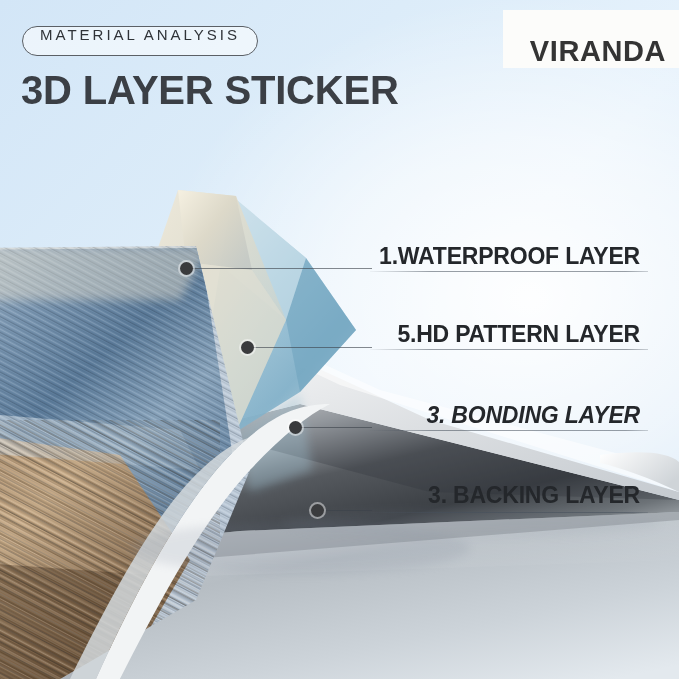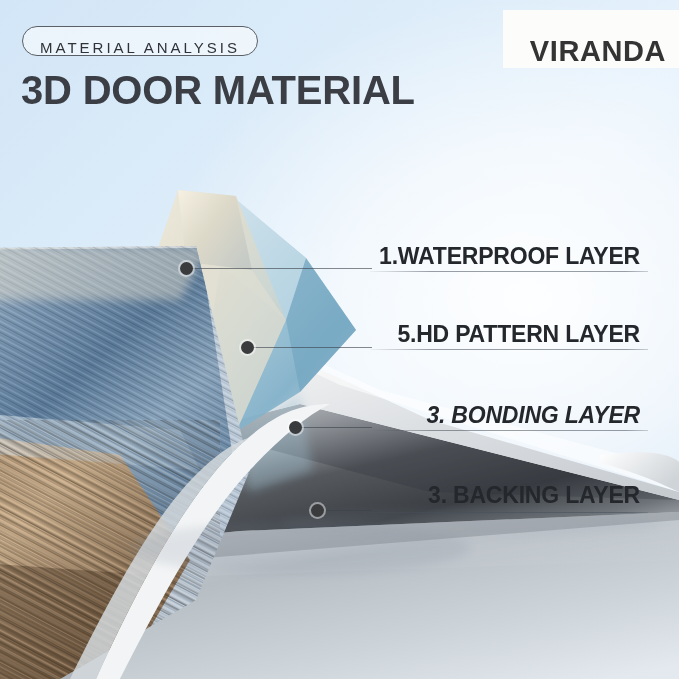--- a/index.html
+++ b/index.html
@@ -20,7 +20,7 @@
     position:absolute;left:22px;top:26px;height:30px;
     border:1.6px solid #5b6066;border-radius:16px;
     background:rgba(255,255,255,.55);
-    display:flex;align-items:flex-end;justify-content:center;
+    display:flex;align-items:flex-start;justify-content:center;
     padding:0 17px;
     box-sizing:border-box;
   }

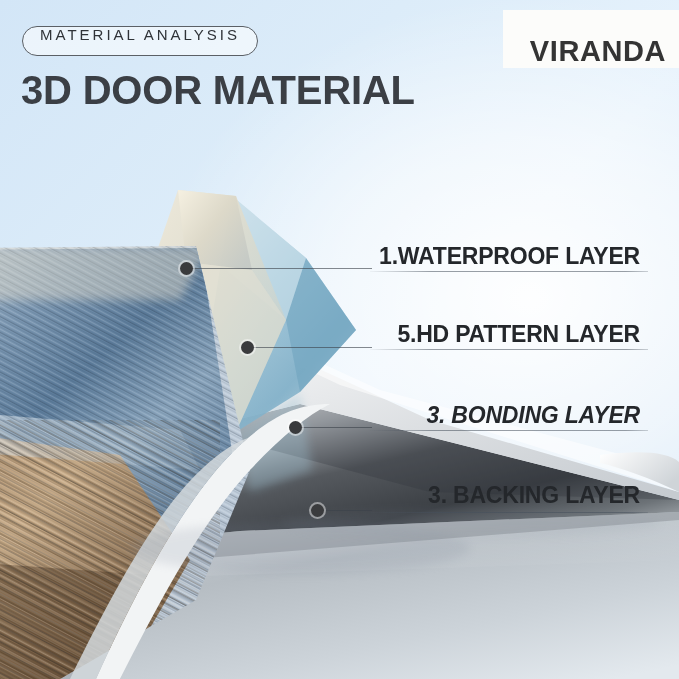--- a/index.html
+++ b/index.html
@@ -247,7 +247,7 @@
   </div>
 
   <div class="title">
-    <div class="l2">3D DOOR MATERIAL</div>
+    <div class="l2">3D LAYER STICKER</div>
   </div>
 
   <div class="logo-box">

